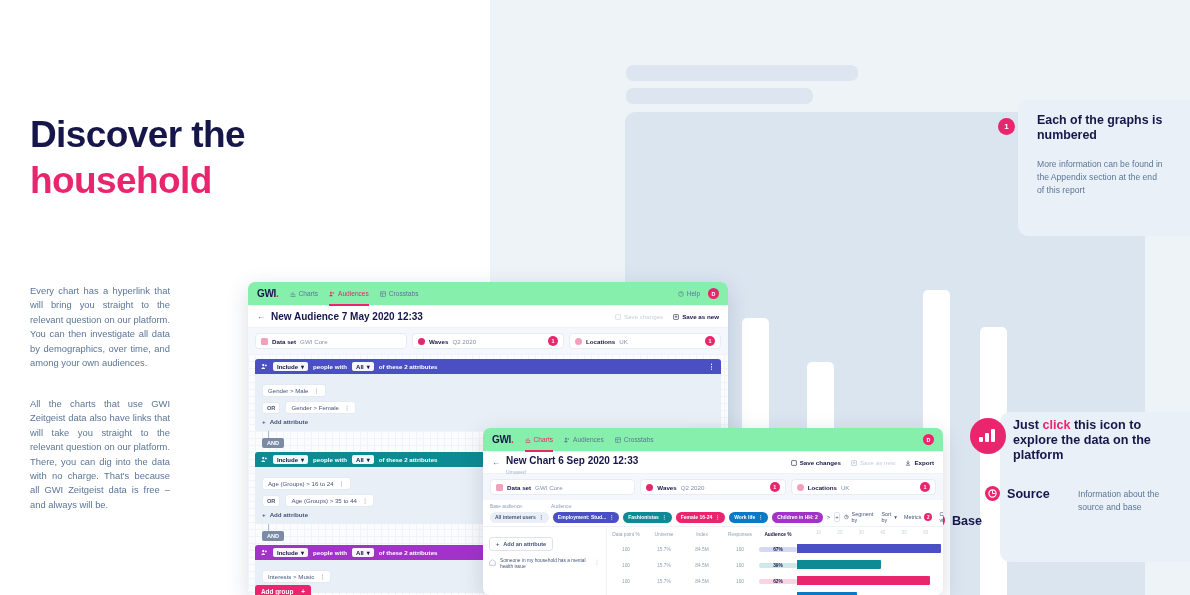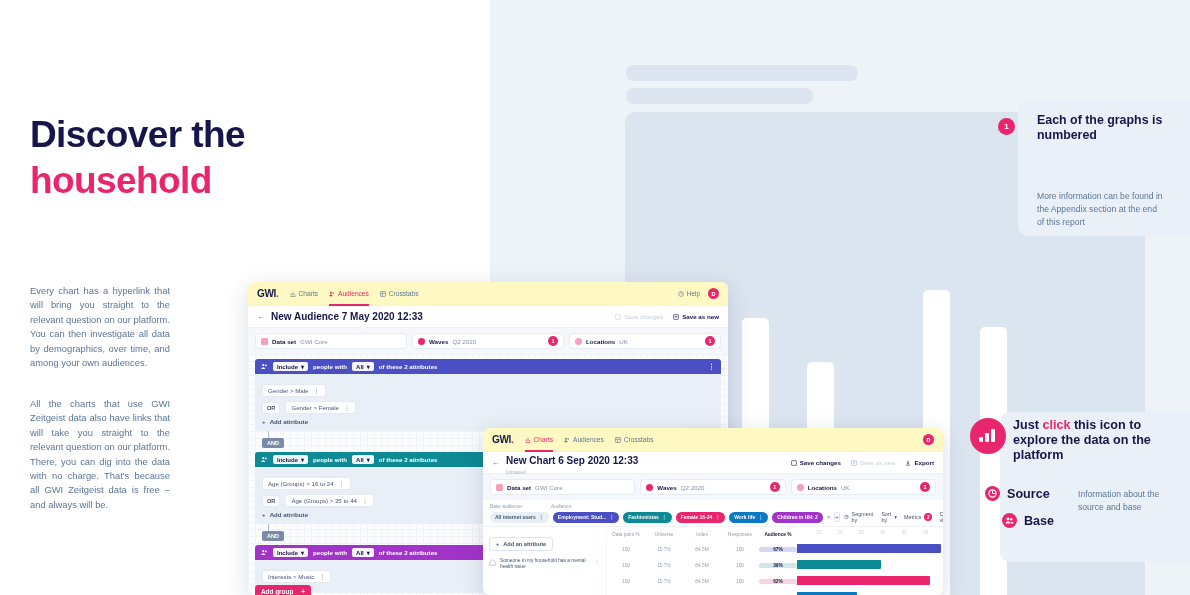--- a/index.html
+++ b/index.html
@@ -173,7 +173,7 @@
 <div class="anno-panel anno-1"></div>
 <div class="badge-num" style="left:998px;top:118px;">1</div>
 <div class="anno-title" style="left:1037px;top:113px;width:128px;">Each of the graphs is numbered</div>
-<div class="anno-body" style="left:1037px;top:158px;width:128px;margin-top:32px;">More information can be found in the Appendix section at the end of this report</div>
+<div class="anno-body" style="left:1037px;top:158px;width:128px;">More information can be found in the Appendix section at the end of this report</div>
 
 <div class="anno-panel anno-2"></div>
 <div class="pink-round" style="left:970px;top:418px;width:36px;height:36px;">

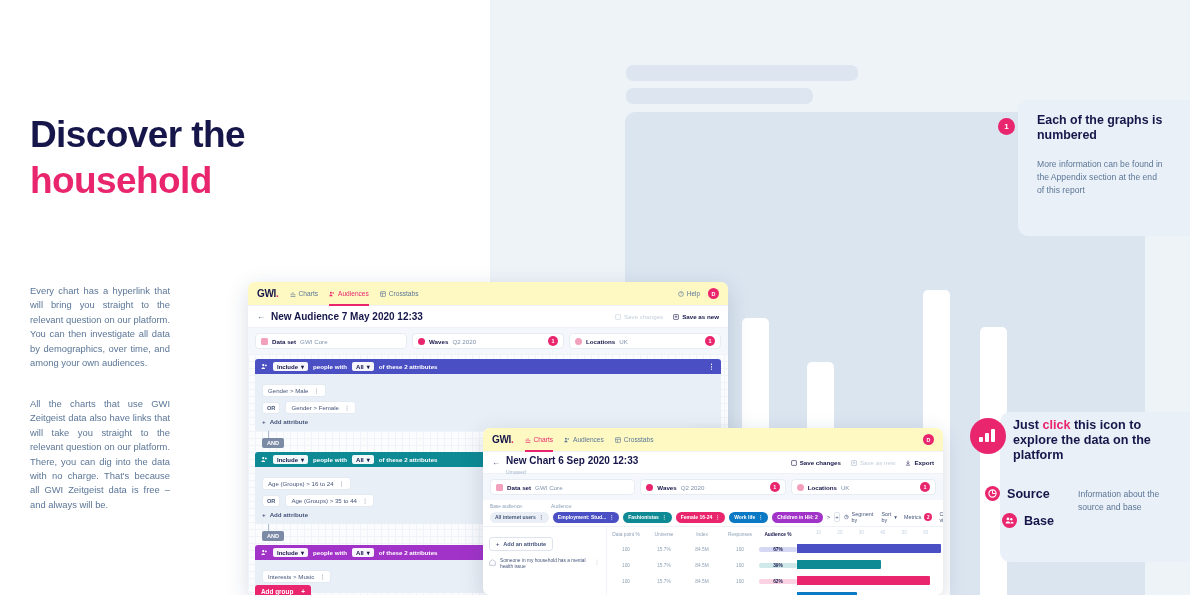--- a/index.html
+++ b/index.html
@@ -50,7 +50,7 @@
   .win-b { left:483px; top:428px; width:460px; height:167px; }
 
   .nav { display:flex; align-items:center; height:24px; padding:0 9px; gap:11px;
-    border-bottom:1px solid #eef1f6; background:#fef9c3; position:relative; }
+    border-bottom:1px solid #eef1f6; background:#86efac; position:relative; }
   .brand { font-size:10px; font-weight:bold; color:#16164a; letter-spacing:-0.3px; }
   .brand i { color:#e8256d; font-style:normal; }
   .nav-item { display:flex; align-items:center; gap:3px; font-size:6.6px;

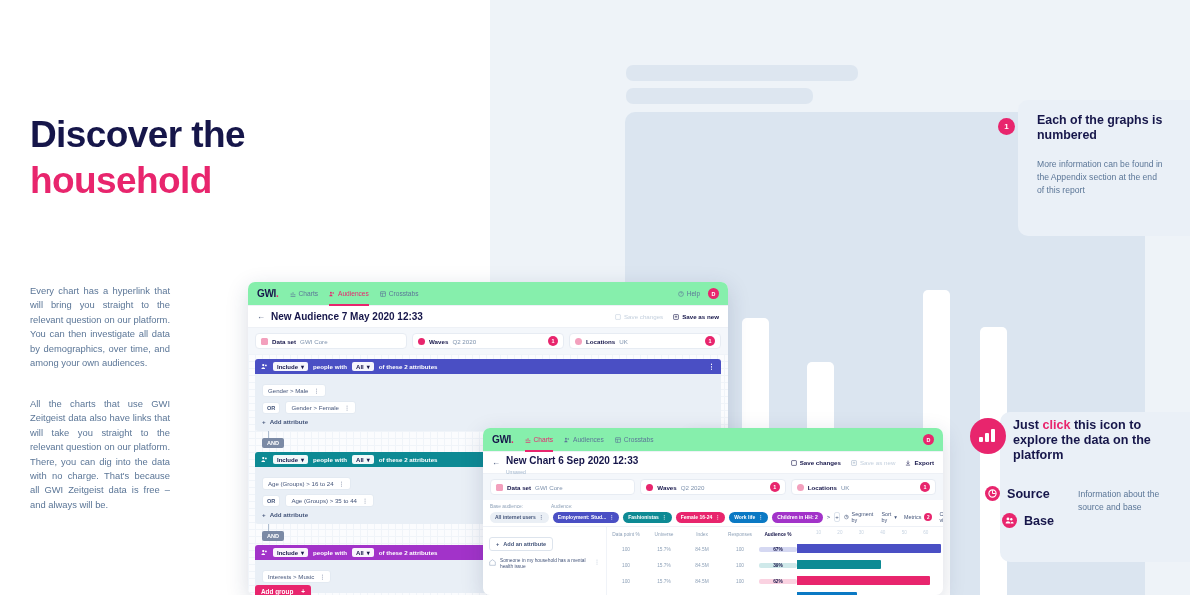--- a/index.html
+++ b/index.html
@@ -196,7 +196,7 @@
   </span>
   <span class="legend-label">Source</span>
 </div>
-<div class="legend-row" style="left:1002px;top:513px;justify-content:flex-end;">
+<div class="legend-row" style="left:930px;top:513px;justify-content:flex-end;">
   <span class="legend-ico">
     <svg width="9" height="9" viewBox="0 0 10 10" aria-hidden="true">
         <circle cx="3.3" cy="3.2" r="1.6" fill="#fff"></circle>

